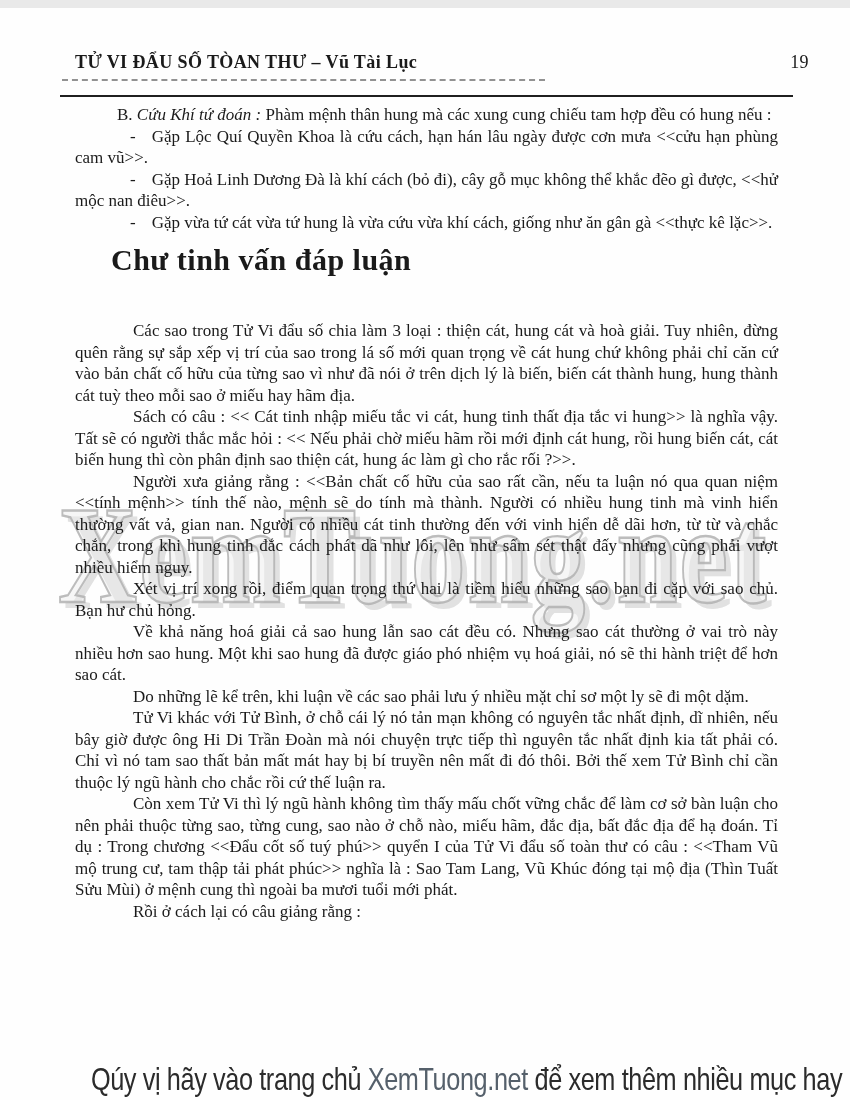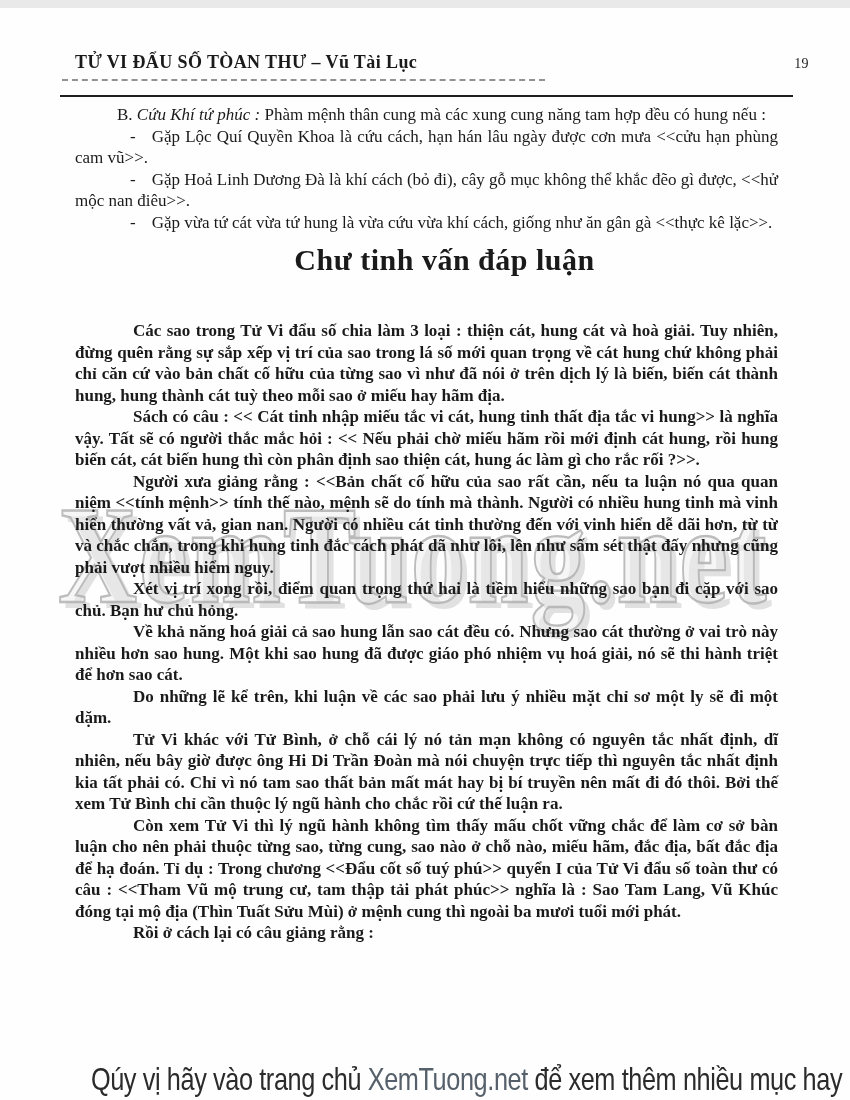--- a/index.html
+++ b/index.html
@@ -25,7 +25,7 @@
     font-size: 18px;
     letter-spacing: 0.4px;
   }
-  .page-num { font-weight: normal; font-size: 14px; }
+  .page-num { font-weight: normal; font-size: 18px; }
   .artifact-line {
     position: absolute;
     top: 71px; left: 62px; width: 483px; height: 0;

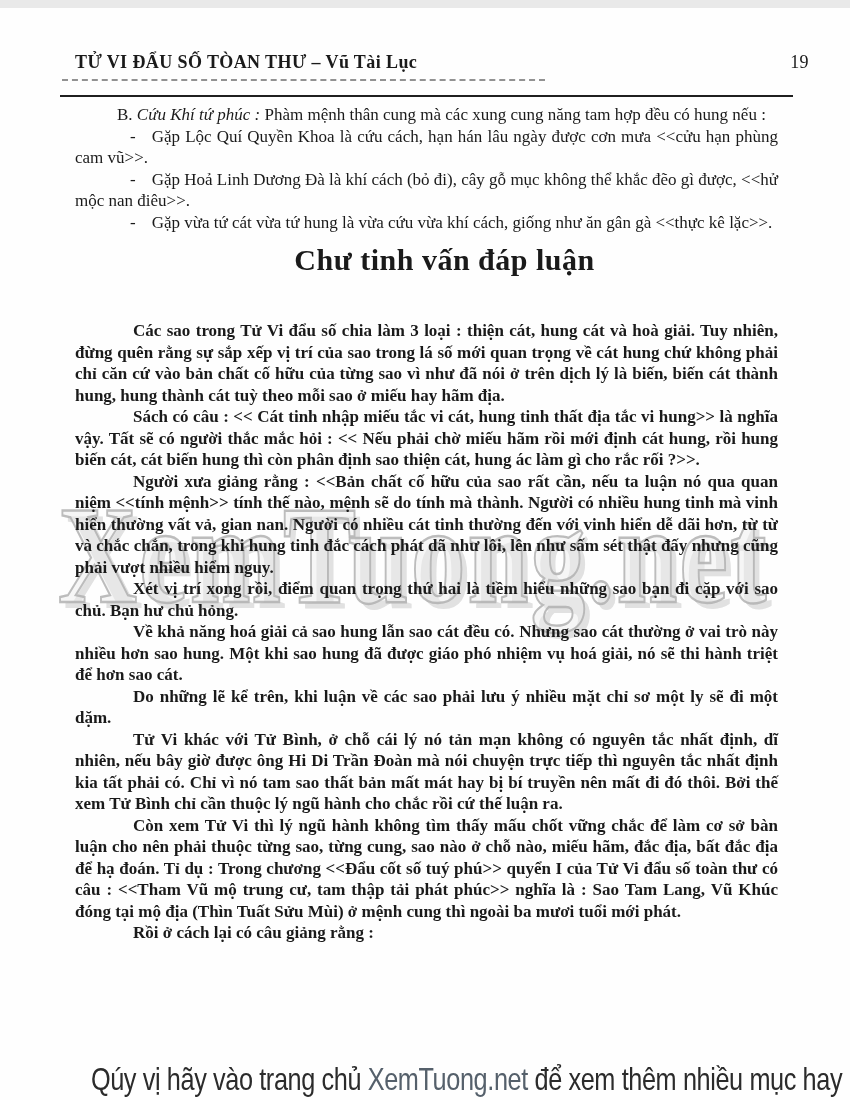--- a/index.html
+++ b/index.html
@@ -114,7 +114,7 @@
 
   <div class="body-text">
 
-    <p class="sec-intro"><span>B. </span><span class="italic">Cứu Khí tứ phúc : </span><span>Phàm mệnh thân cung mà các xung cung năng tam hợp đều có hung nếu :</span></p>
+    <p class="sec-intro"><span>B. </span><span class="italic">Cứu Khí tứ đoán : </span><span>Phàm mệnh thân cung mà các xung cung năng tam hợp đều có hung nếu :</span></p>
 
     <p class="bullet"><span class="dash-glyph">-</span><span>Gặp Lộc Quí Quyền Khoa là cứu cách, hạn hán lâu ngày được cơn mưa &lt;&lt;cửu hạn phùng cam vũ&gt;&gt;.</span></p>
     <p class="bullet"><span class="dash-glyph">-</span><span>Gặp Hoả Linh Dương Đà là khí cách (bỏ đi), cây gỗ mục không thể khắc đẽo gì được, &lt;&lt;hử mộc nan điêu&gt;&gt;.</span></p>

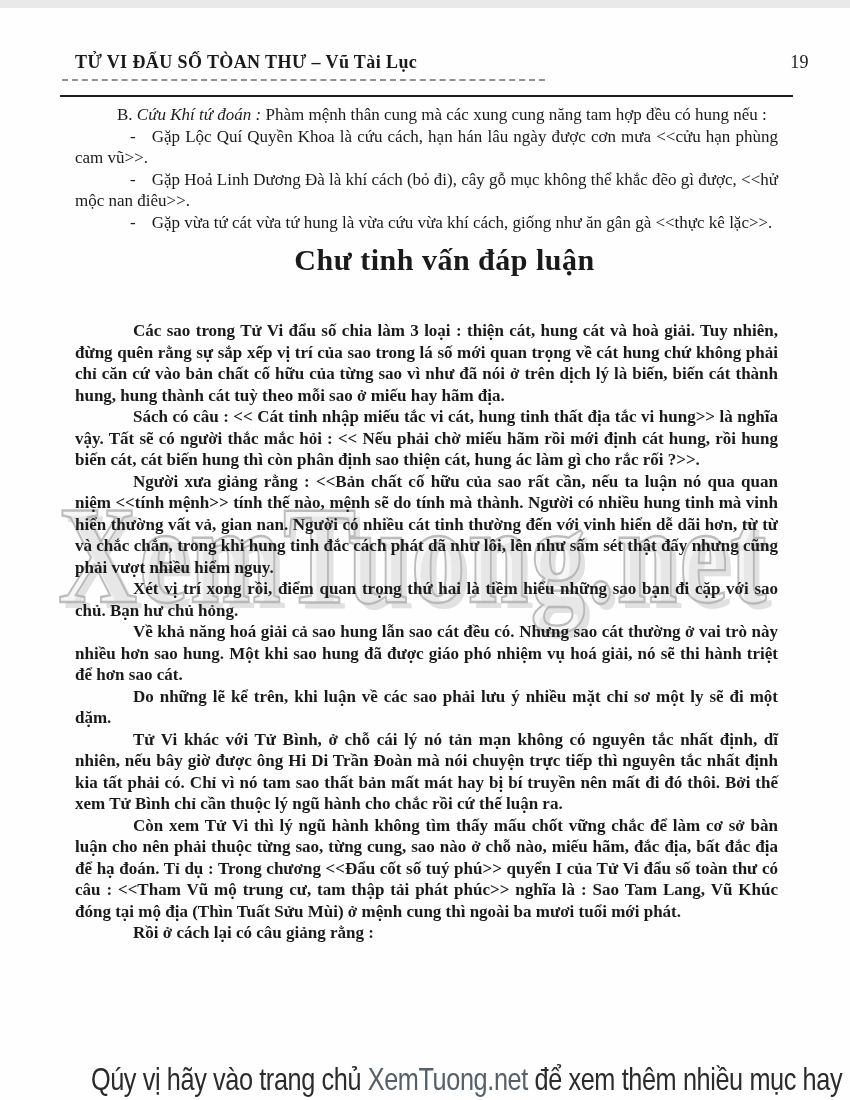--- a/index.html
+++ b/index.html
@@ -114,7 +114,7 @@
 
   <div class="body-text">
 
-    <p class="sec-intro"><span>B. </span><span class="italic">Cứu Khí tứ đoán : </span><span>Phàm mệnh thân cung mà các xung cung năng tam hợp đều có hung nếu :</span></p>
+    <p class="sec-intro"><span>B. </span><span class="italic">Cứu Khí tứ đoán : </span><span>Phàm mệnh thân hung mà các xung cung chiếu tam hợp đều có hung nếu :</span></p>
 
     <p class="bullet"><span class="dash-glyph">-</span><span>Gặp Lộc Quí Quyền Khoa là cứu cách, hạn hán lâu ngày được cơn mưa &lt;&lt;cửu hạn phùng cam vũ&gt;&gt;.</span></p>
     <p class="bullet"><span class="dash-glyph">-</span><span>Gặp Hoả Linh Dương Đà là khí cách (bỏ đi), cây gỗ mục không thể khắc đẽo gì được, &lt;&lt;hử mộc nan điêu&gt;&gt;.</span></p>

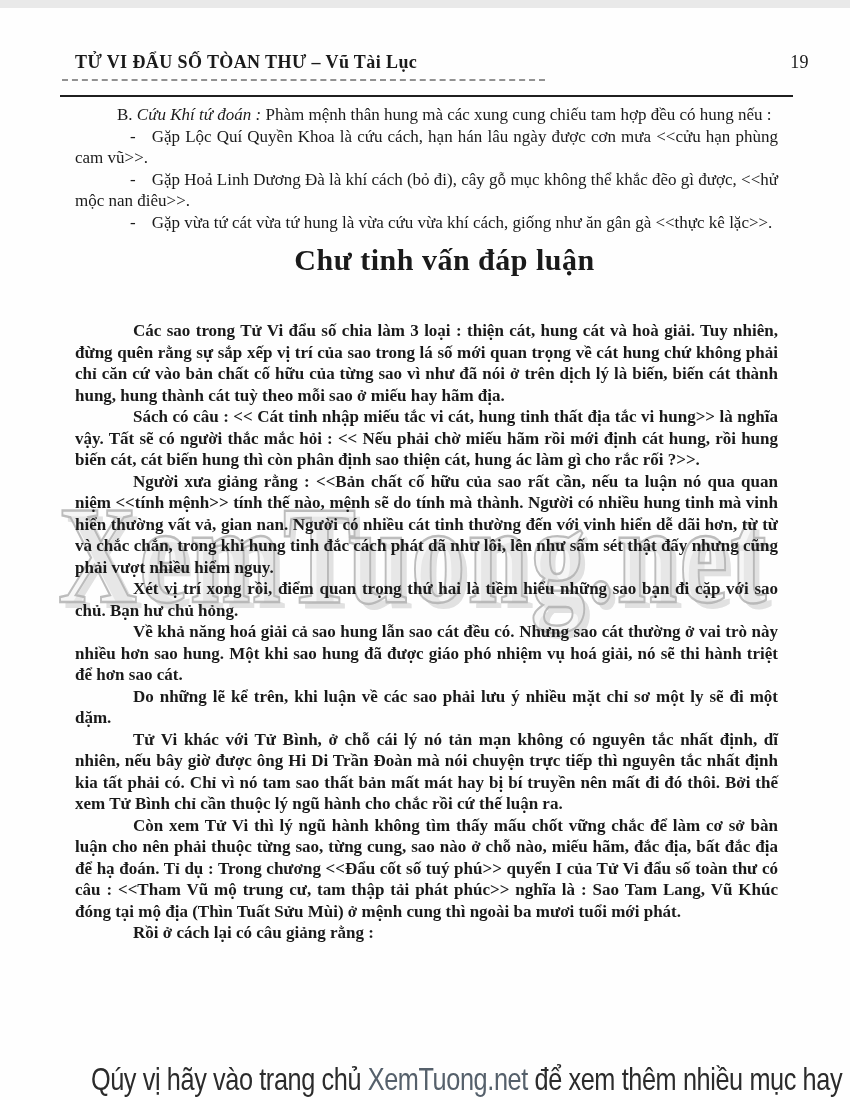--- a/index.html
+++ b/index.html
@@ -73,7 +73,6 @@
   .dash-glyph { margin-right: 16px; }
   h1.chapter-heading {
     margin: 9px 0 42px 0;
-    text-align: center;
     text-indent: 36px;
     font-size: 30px;
     line-height: 36px;

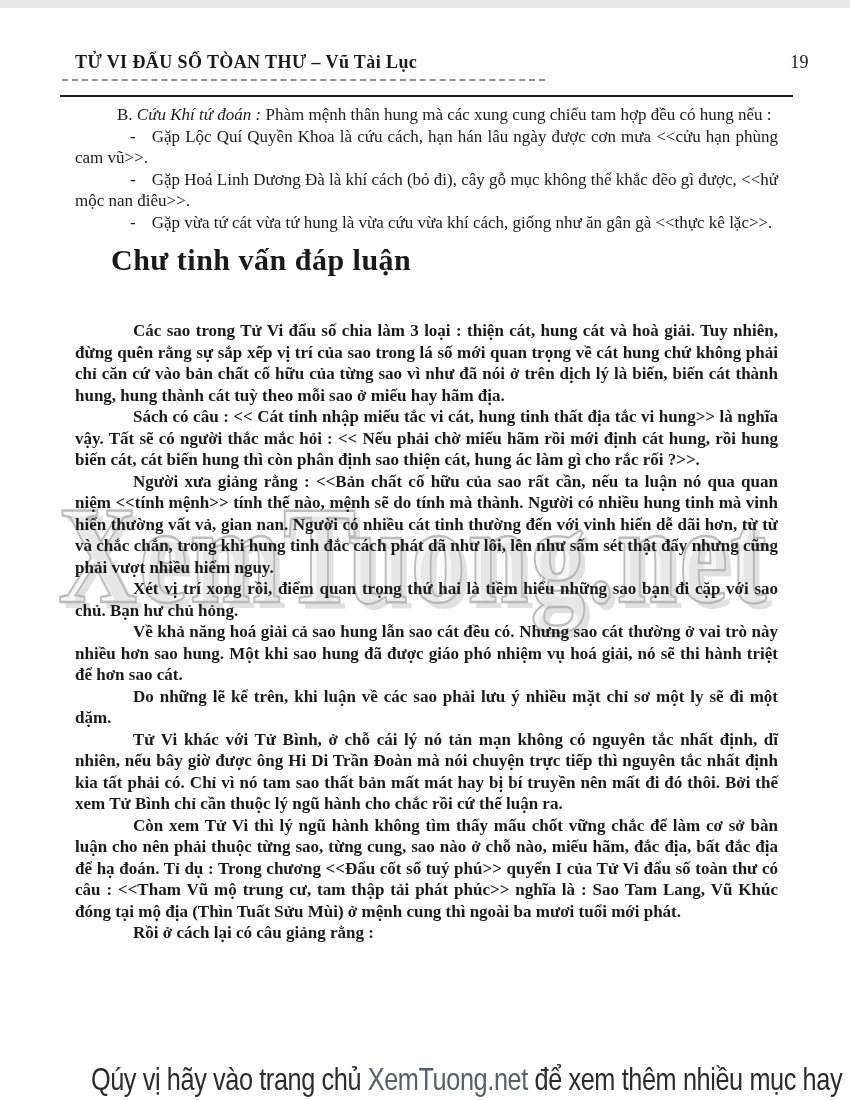--- a/index.html
+++ b/index.html
@@ -68,7 +68,7 @@
   .body-text p { margin: 0; }
   p.sec-intro  { text-indent: 42px; }
   p.bullet     { text-indent: 55px; }
-  p.para       { text-indent: 58px; font-weight: bold; }
+  p.para       { text-indent: 58px; }
   .italic { font-style: italic; }
   .dash-glyph { margin-right: 16px; }
   h1.chapter-heading {

